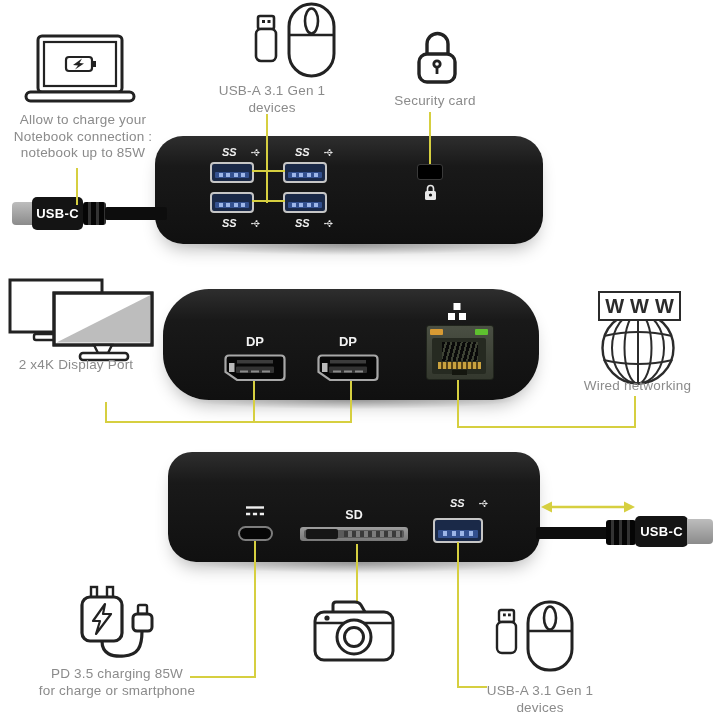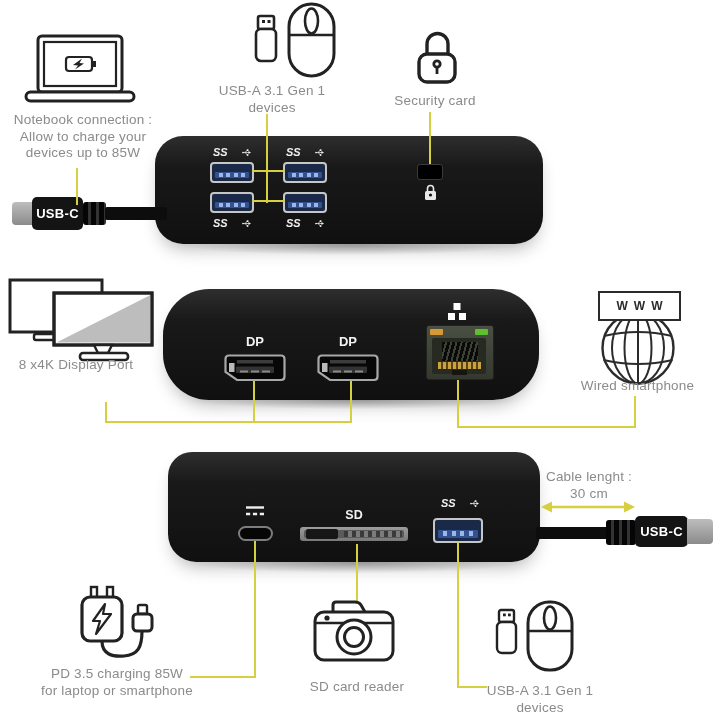--- a/index.html
+++ b/index.html
@@ -71,8 +71,8 @@
   </svg>
 
   <div class="caption" style="left:3px;top:112px;width:160px">
+    <div>Allow to charge your</div>
     <div>Notebook connection :</div>
-    <div>Allow to charge your</div>
     <div>devices up to 85W</div>
   </div>
 

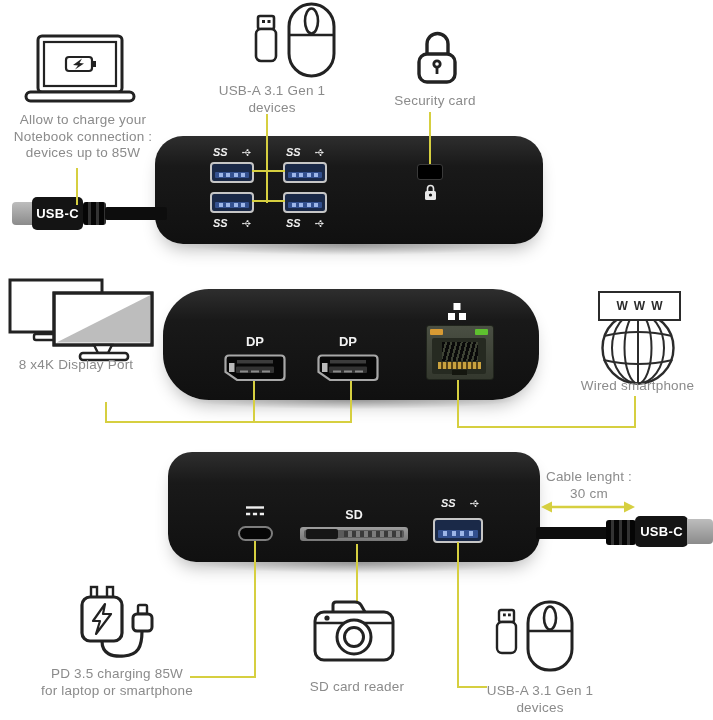--- a/index.html
+++ b/index.html
@@ -73,7 +73,7 @@
   <div class="caption" style="left:3px;top:112px;width:160px">
     <div>Allow to charge your</div>
     <div>Notebook connection :</div>
-    <div>devices up to 85W</div>
+    <div>notebook up to 85W</div>
   </div>
 
   <svg class="abs" style="left:254px;top:14px" width="24" height="50" viewBox="0 0 24 50">

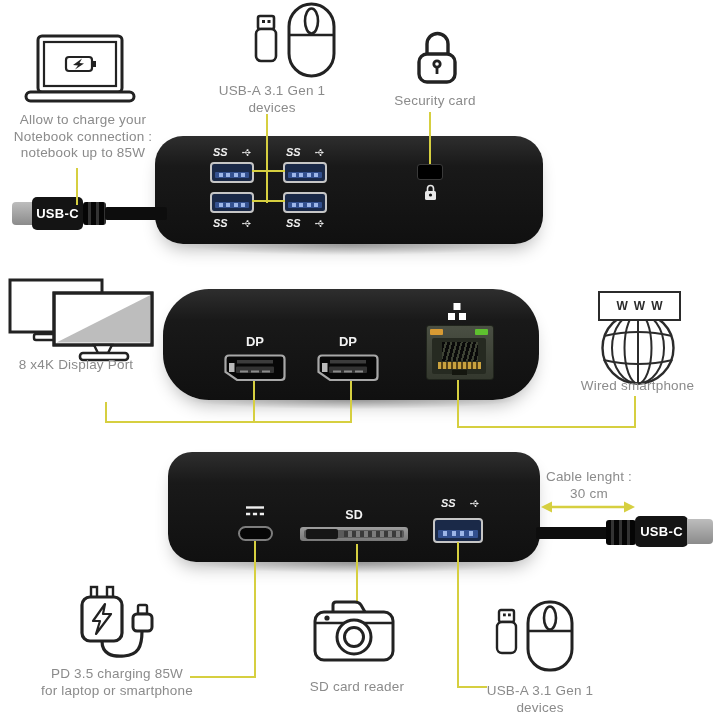--- a/index.html
+++ b/index.html
@@ -18,7 +18,7 @@
   
   .portlabel{position:absolute;color:#f2f2f2;font-weight:bold;text-align:center;}
   .ss-label{position:absolute;width:38px;height:12px;display:flex;align-items:center;justify-content:center;
-            gap:14px;color:#efefef;font-style:italic;font-weight:bold;font-size:11px;}
+            gap:14px;color:#efefef;font-style:italic;font-weight:bold;font-size:11px;margin-left:9px;}
   
   .usba{position:absolute;border:2px solid #c6c6c6;border-radius:4px;background:#1a2948;}
   .usba-tongue{position:absolute;left:3px;right:3px;top:46%;bottom:16%;background:#33508f;

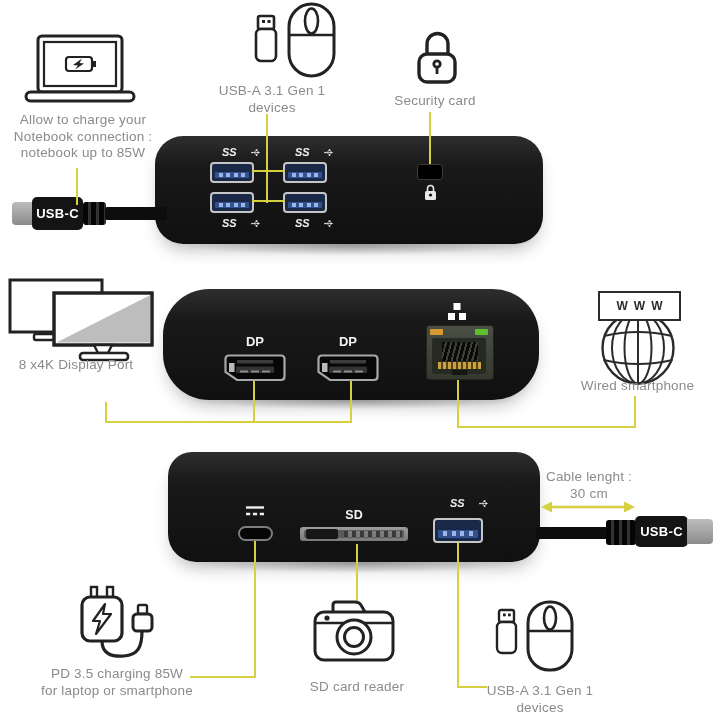--- a/index.html
+++ b/index.html
@@ -51,7 +51,7 @@
   .eth-notch{position:absolute;left:20px;top:32px;width:15px;height:5px;background:#14160f;}
   
   .www-banner{position:absolute;background:#fff;border:2.5px solid #2b2b2b;display:flex;align-items:center;
-              justify-content:center;font-weight:bold;font-size:12px;letter-spacing:6px;color:#2b2b2b;
+              justify-content:center;font-weight:bold;font-size:20px;letter-spacing:6px;color:#2b2b2b;
               padding-left:6px;}
 </style>
 </head>

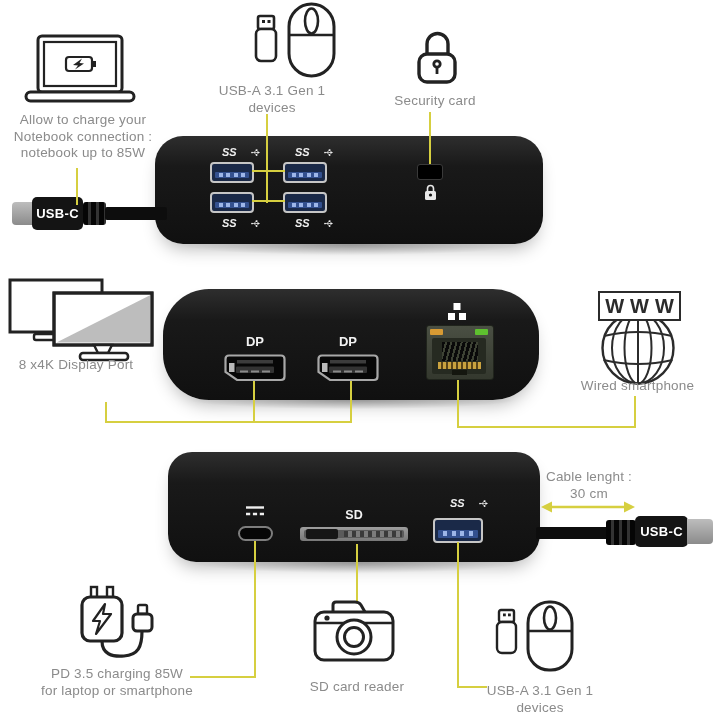--- a/index.html
+++ b/index.html
@@ -210,7 +210,7 @@
   </svg>
 
   <div class="caption" style="left:2px;top:357px;width:148px">
-    <div>8 x4K Display Port</div>
+    <div>2 x4K Display Port</div>
   </div>
 
   <div class="shadow" style="left:175px;top:390px;width:355px;height:20px"></div>

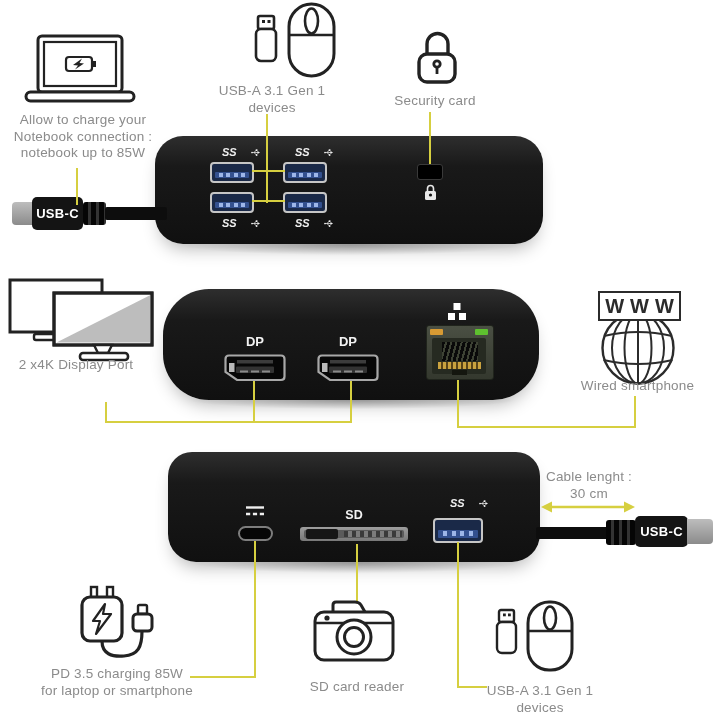--- a/index.html
+++ b/index.html
@@ -266,7 +266,7 @@
     <span>WWW</span>
   </div>
 
-  <div class="caption" style="left:565px;top:378px;width:145px">Wired smartphone</div>
+  <div class="caption" style="left:565px;top:378px;width:145px">Wired networking</div>
 
   <div class="yline" style="left:105px;top:402px;width:2px;height:21px"></div>
   <div class="yline" style="left:105px;top:421px;width:247px;height:2px"></div>

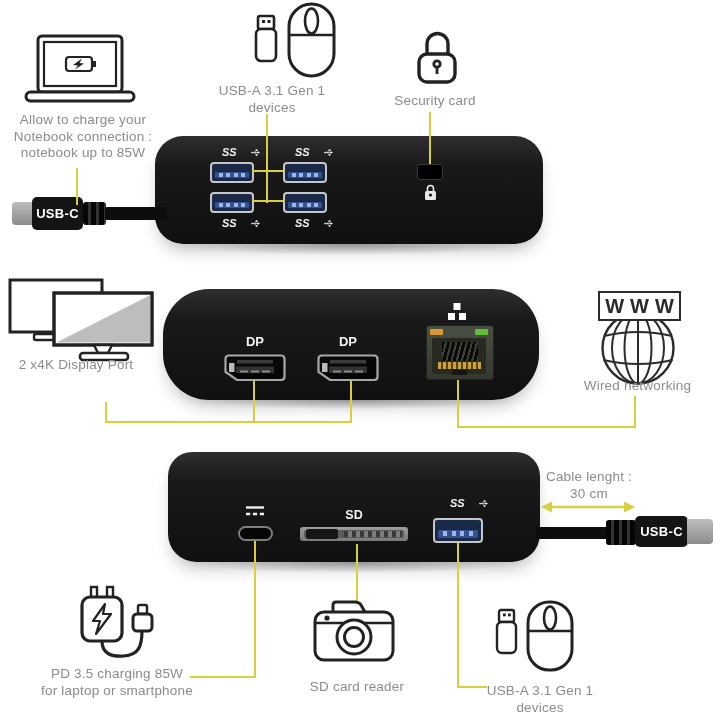--- a/index.html
+++ b/index.html
@@ -319,10 +319,6 @@
   </div>
   <div class="plug-tip" style="left:687px;top:519px;width:26px;height:25px;border-radius:0 4px 4px 0"></div>
 
-  <div class="caption" style="left:535px;top:469px;width:108px">
-    <div>Cable lenght :</div>
-    <div>30 cm</div>
-  </div>
   <svg class="abs" style="left:541px;top:499px" width="94" height="16" viewBox="0 0 94 16">
     <line x1="8" y1="8" x2="86" y2="8" stroke="#d6cf40" stroke-width="2.4"></line>
     <polygon points="0,8 11,2.5 11,13.5" fill="#d6cf40"></polygon>

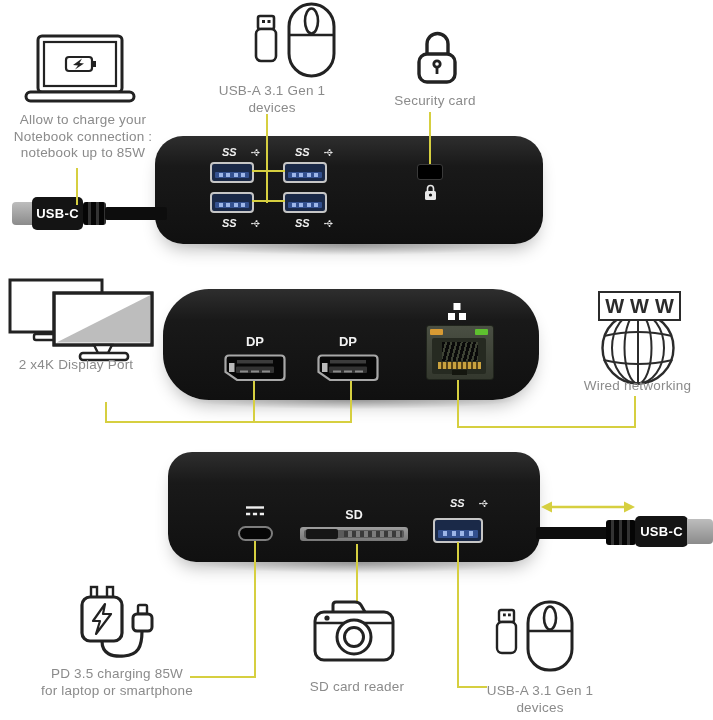--- a/index.html
+++ b/index.html
@@ -345,7 +345,7 @@
 
   <div class="caption" style="left:22px;top:666px;width:190px">
     <div>PD 3.5 charging 85W</div>
-    <div>for laptop or smartphone</div>
+    <div>for charge or smartphone</div>
   </div>
 
   <svg class="abs" style="left:313px;top:598px" width="82" height="68" viewBox="0 0 82 68">

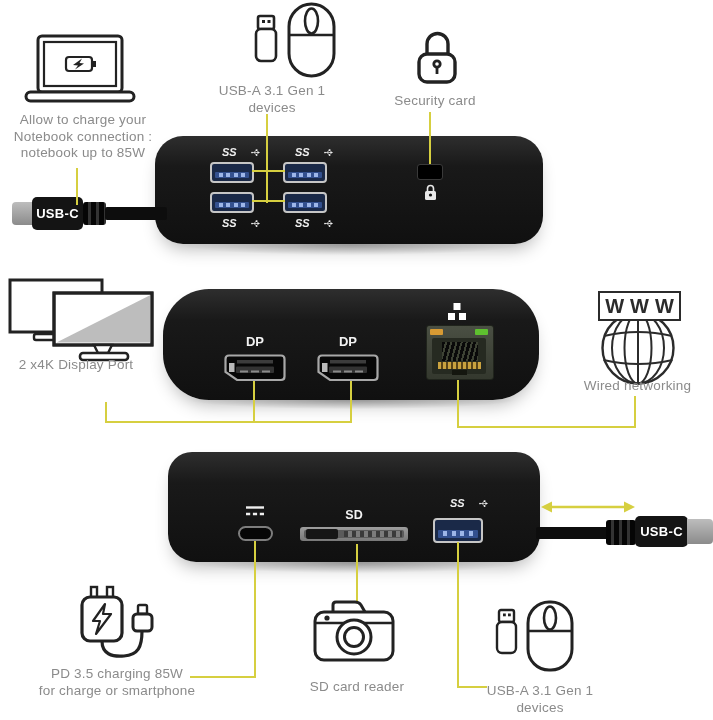--- a/index.html
+++ b/index.html
@@ -357,7 +357,6 @@
     <circle cx="14" cy="20" r="2.6" fill="#222"></circle>
   </svg>
 
-  <div class="caption" style="left:294px;top:679px;width:126px">SD card reader</div>
 
   <svg class="abs" style="left:495px;top:608px" width="24" height="48" viewBox="0 0 24 48">
     <rect x="4" y="2" width="15" height="12" rx="2" fill="#fff" stroke="#222" stroke-width="2.4"></rect>

